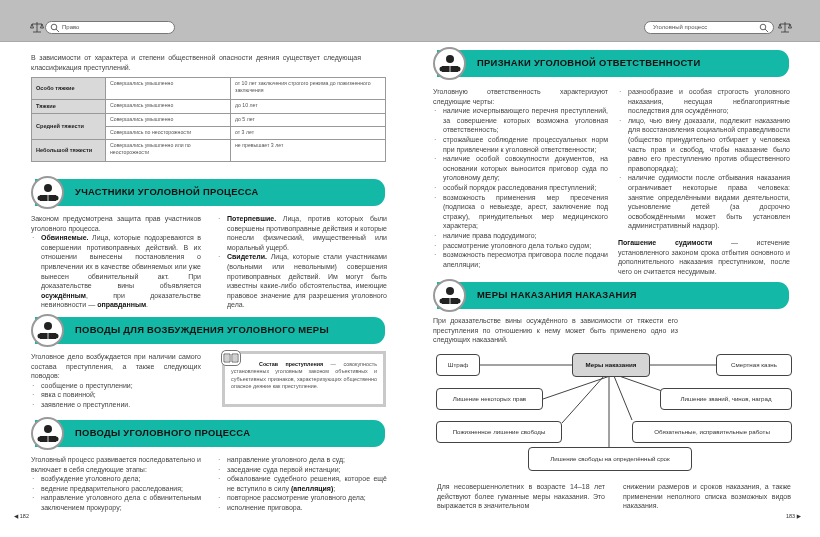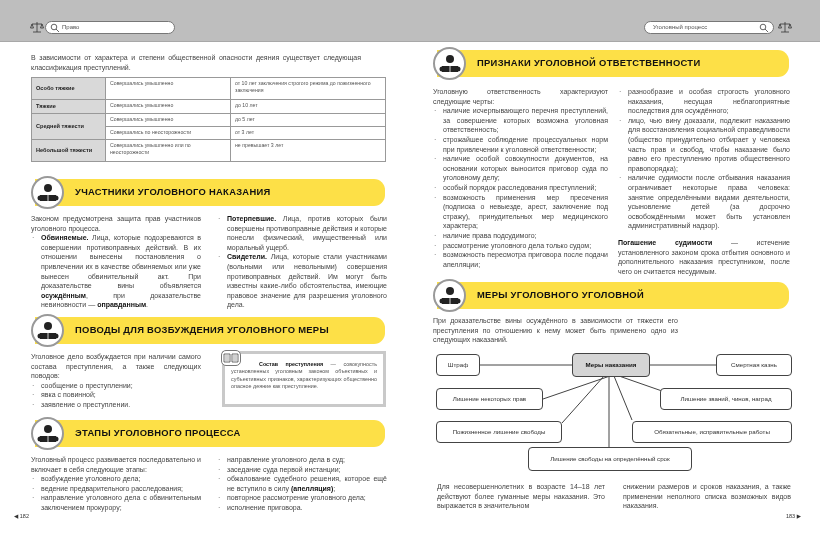--- a/index.html
+++ b/index.html
@@ -19,7 +19,7 @@
   .table td.h{background:#d9d9d9;font-weight:bold;color:#222;font-size:5.6px;width:74px;}
   .table td.c2{width:125px;vertical-align:top;}
   .table td.c3{vertical-align:top;}
-  .banner{position:absolute;height:27px;background:#fde047;border-radius:0 11px 11px 0;}
+  .banner{position:absolute;height:27px;background:#14b8a6;border-radius:0 11px 11px 0;}
   .banner .title{position:absolute;left:40px;top:7px;font-weight:bold;font-size:9.4px;color:#111;letter-spacing:0.3px;line-height:12px;white-space:nowrap;}
   .banner .ic{position:absolute;left:-4px;top:-3px;width:33px;height:33px;border-radius:50%;background:#fff;border:2px solid #999;}
   .banner .ic svg{position:absolute;left:4px;top:4px;}

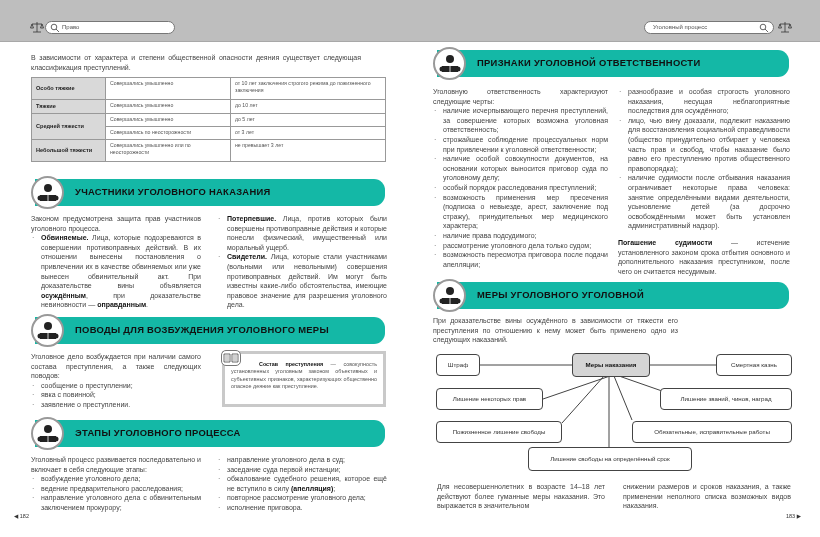--- a/index.html
+++ b/index.html
@@ -101,7 +101,7 @@
         <circle cx="19" cy="16" r="2.5" fill="#222"></circle>
       </svg>
   </div>
-  <div class="title">УЧАСТНИКИ УГОЛОВНОГО НАКАЗАНИЯ</div>
+  <div class="title">УЧАСТНИКИ УГОЛОВНОЙ ПРОЦЕССА</div>
 </div>
 
 <div class="p" style="left:31px;top:214px;width:170px;">

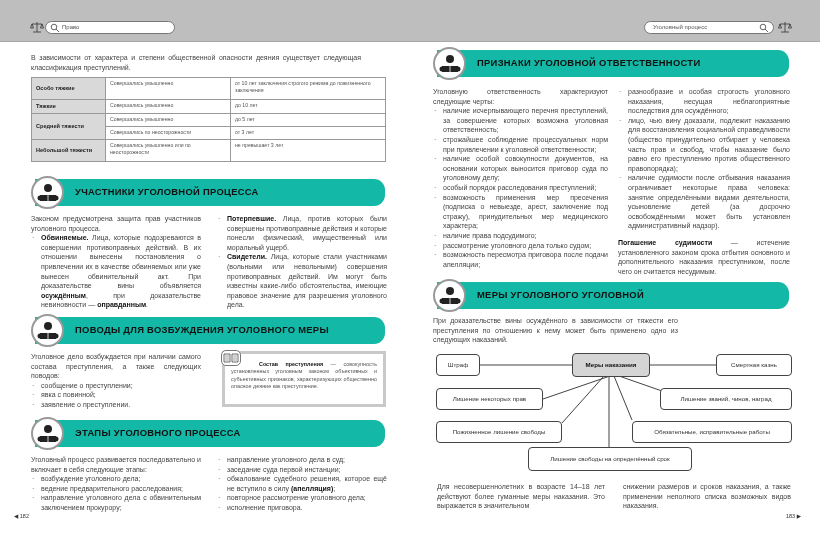--- a/index.html
+++ b/index.html
@@ -227,7 +227,7 @@
         <circle cx="19" cy="16" r="2.5" fill="#222"></circle>
       </svg>
   </div>
-  <div class="title">МЕРЫ УГОЛОВНОГО УГОЛОВНОЙ</div>
+  <div class="title">МЕРЫ НАКАЗАНИЯ НАКАЗАНИЯ</div>
 </div>
 
 <div class="p" style="left:433px;top:316px;width:245px;">При доказательстве вины осуждённого в зависимости от тяжести его преступления по отношению к нему может быть применено одно из следующих наказаний.</div>

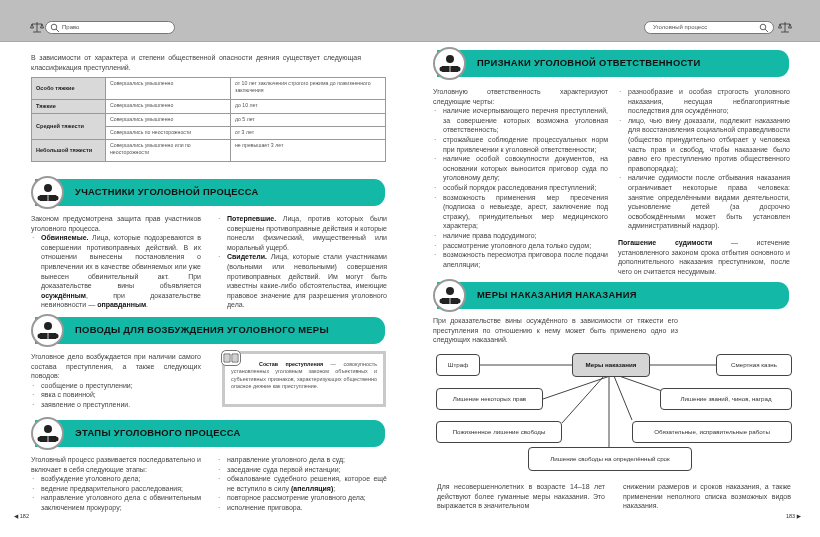--- a/index.html
+++ b/index.html
@@ -159,7 +159,7 @@
         <circle cx="19" cy="16" r="2.5" fill="#222"></circle>
       </svg>
   </div>
-  <div class="title">ЭТАПЫ УГОЛОВНОГО ПРОЦЕССА</div>
+  <div class="title">ПОВОДЫ УГОЛОВНОГО ПРОЦЕССА</div>
 </div>
 
 <div class="p" style="left:31px;top:455px;width:170px;">

